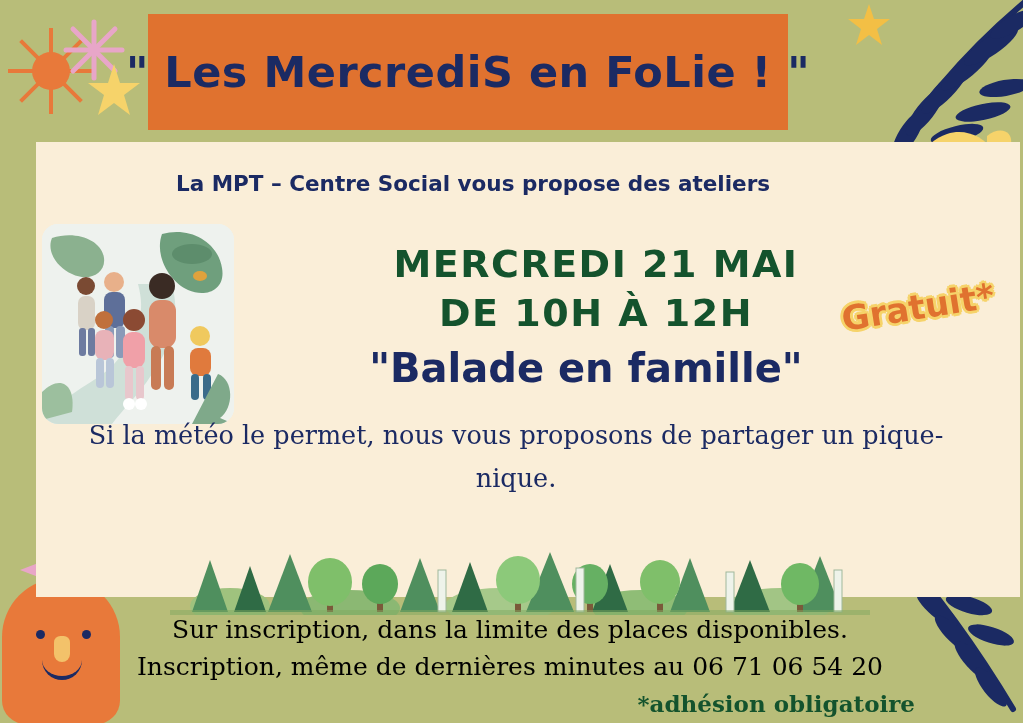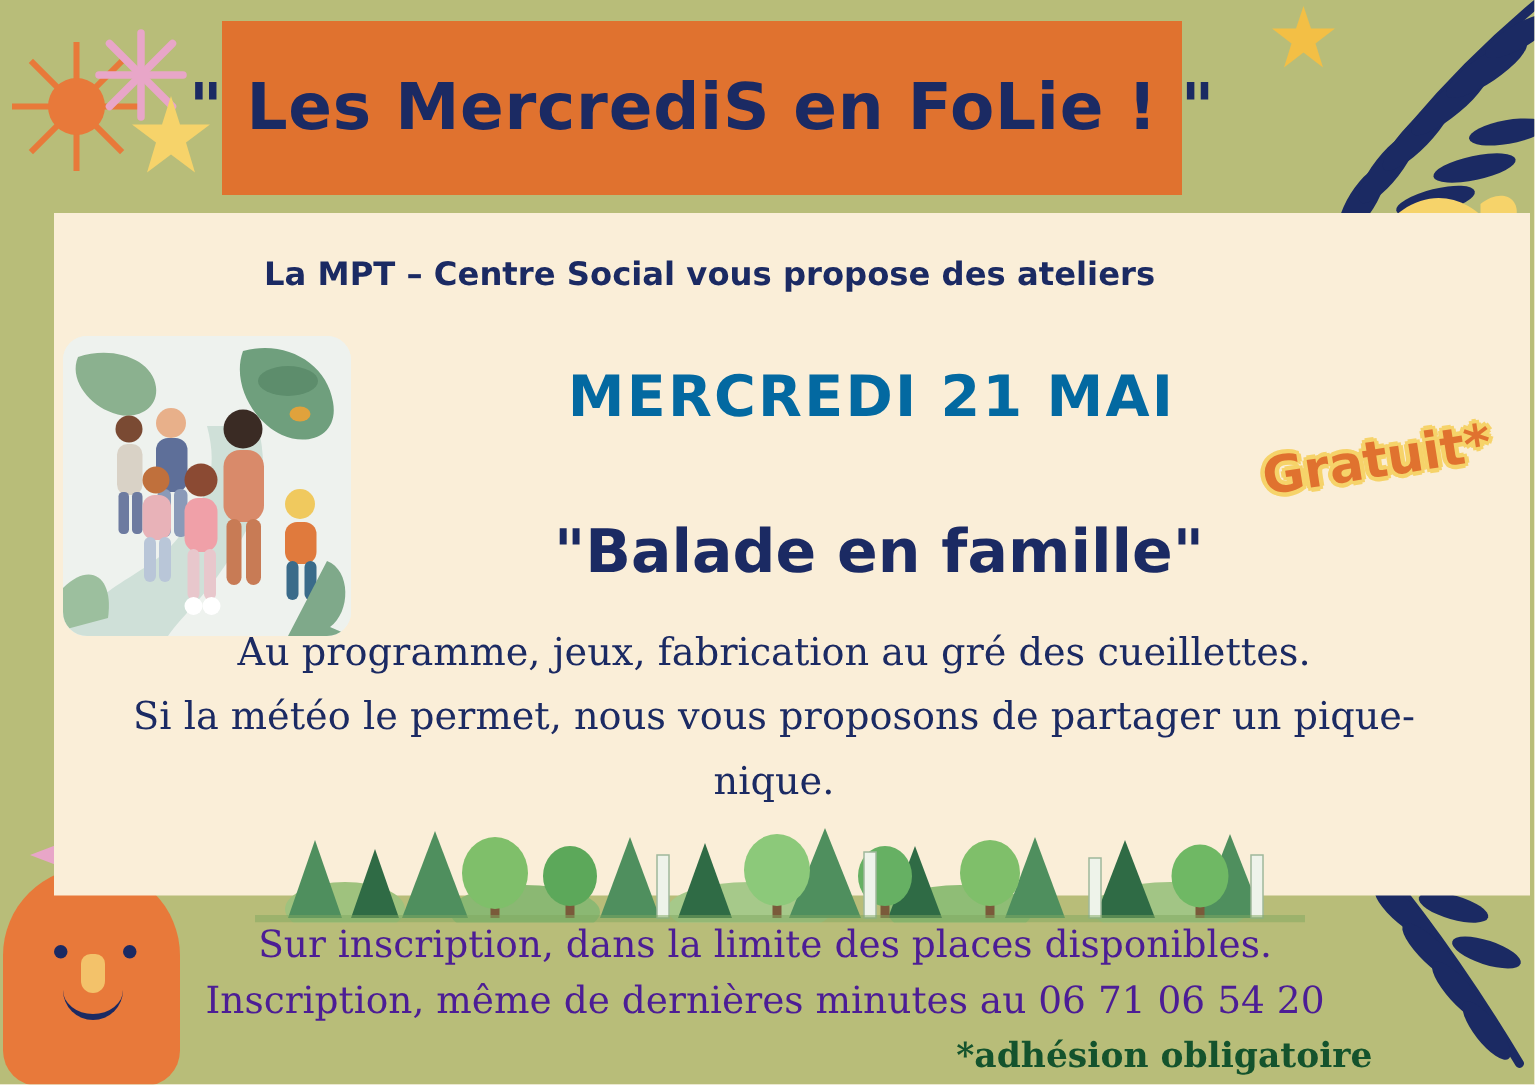--- a/index.html
+++ b/index.html
@@ -121,14 +121,14 @@
 
   .date-line {
     position: absolute;
-    left: 235px; top: 98px;
+    left: 250px; top: 98px;
     width: 620px;
     text-align: center;
     font-family: "DejaVu Sans", sans-serif;
     font-weight: bold;
     font-size: 38px;
     letter-spacing: 1.5px;
-    color: #0369a1;
+    color: #14532d;
     line-height: 1.28;
   }
 

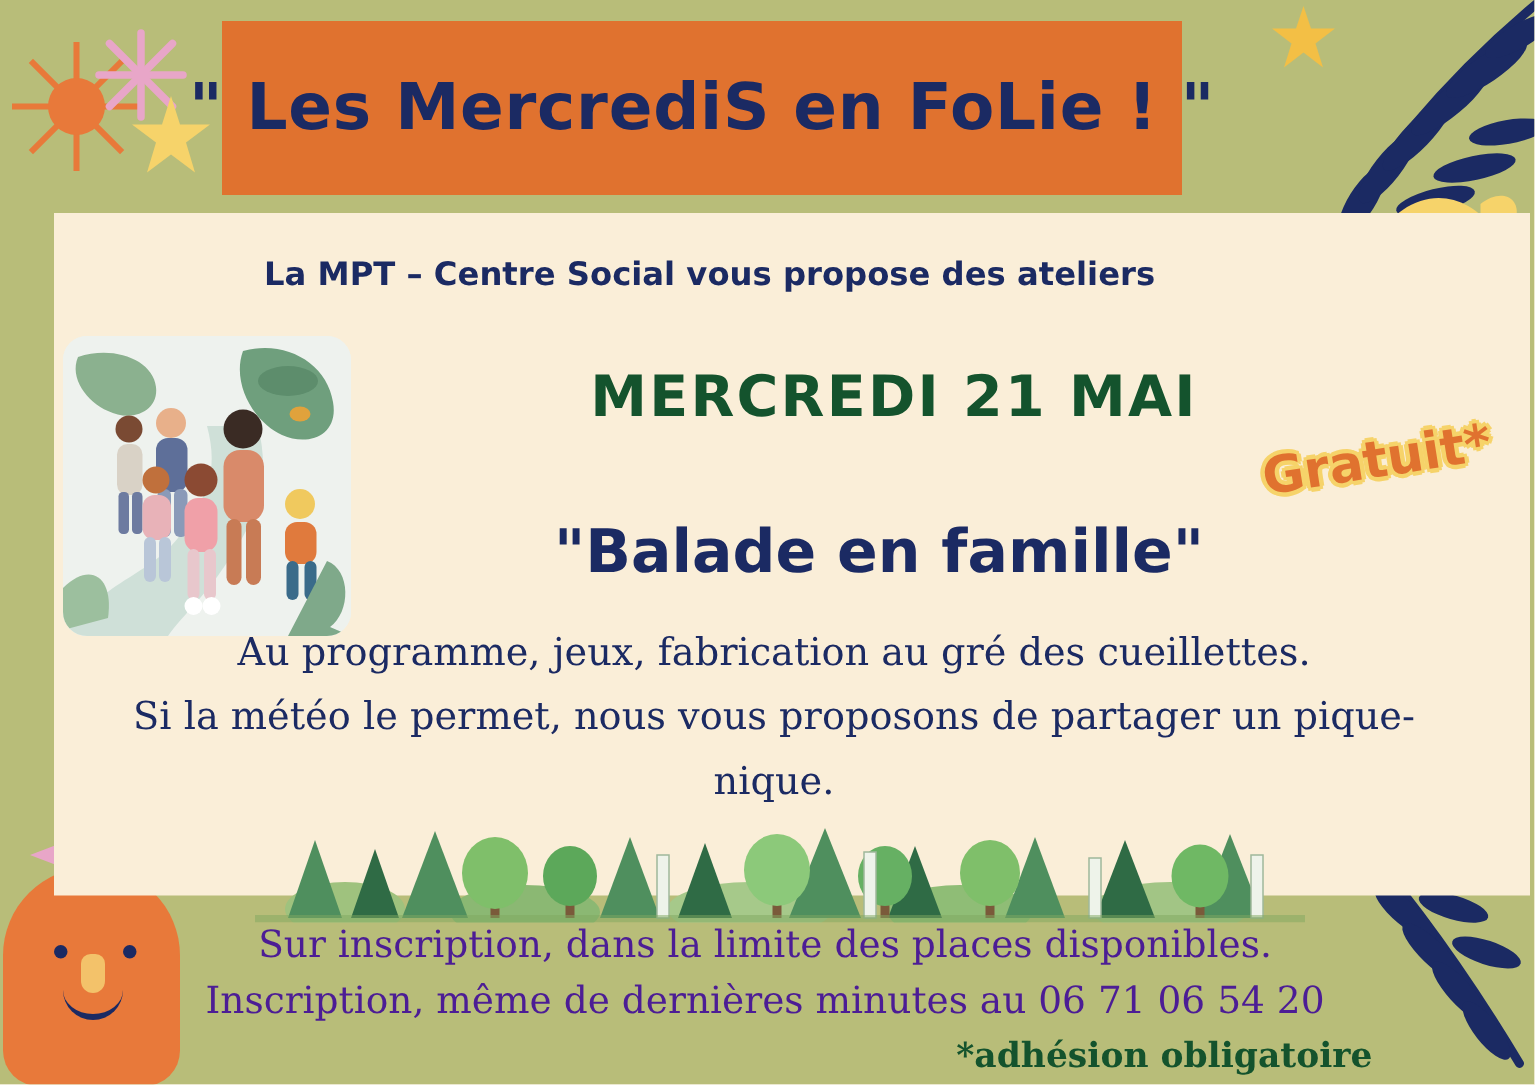--- a/index.html
+++ b/index.html
@@ -373,6 +373,7 @@
 
     <div class="date-line">
       <div>MERCREDI 21 MAI</div>
+      <div>DE 10H À 12H</div>
     </div>
 
     <div class="free-badge">Gratuit*</div>

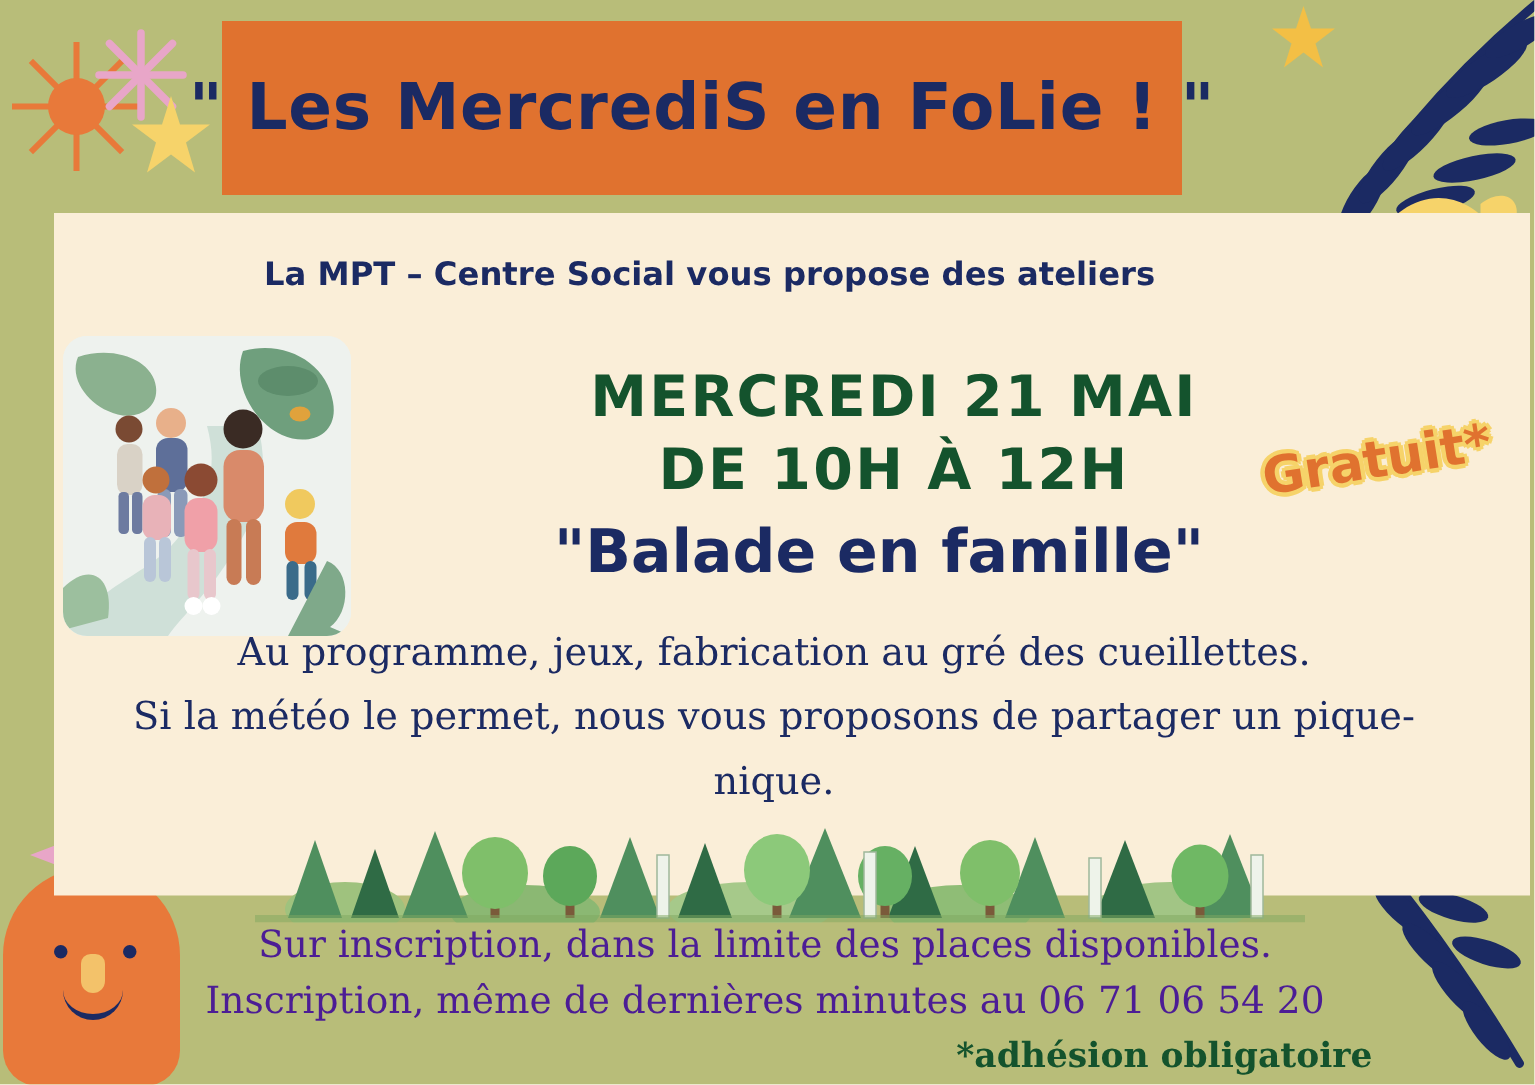--- a/index.html
+++ b/index.html
@@ -381,7 +381,6 @@
     <div class="subtitle">"Balade en famille"</div>
 
     <div class="desc">
-      <span class="l2">Au programme, jeux, fabrication au gré des cueillettes.</span>
       <span class="l3">Si la météo le permet, nous vous proposons de partager un pique-nique.</span>
     </div>
   </div>

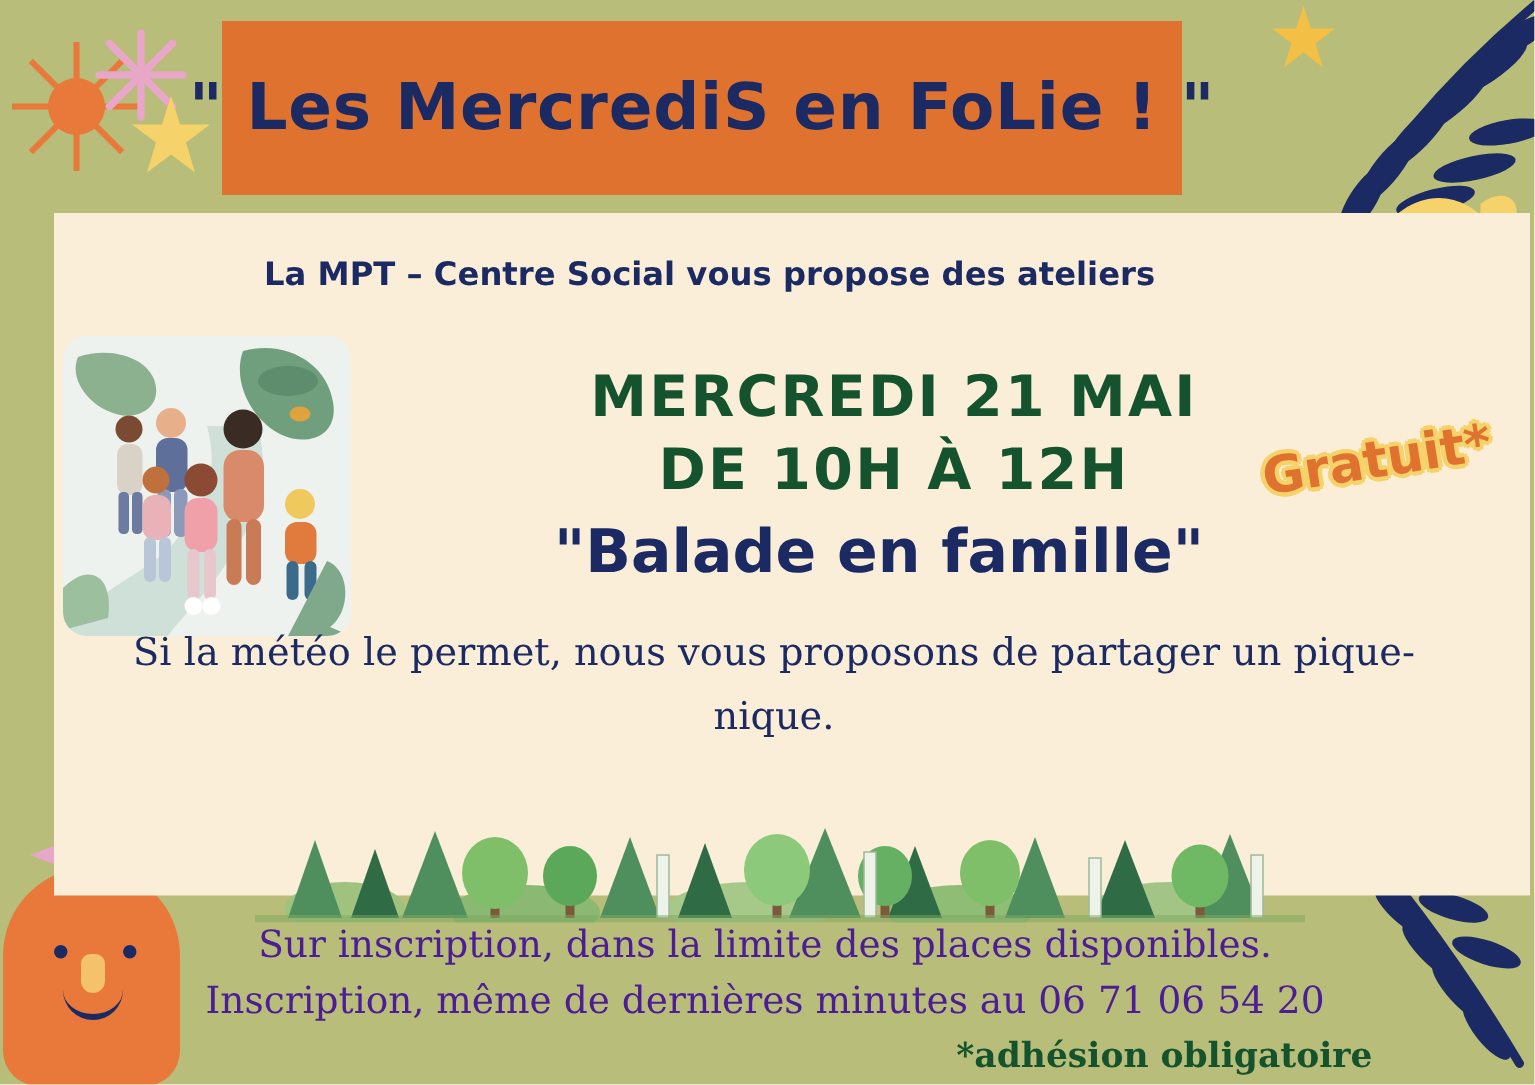--- a/index.html
+++ b/index.html
@@ -197,7 +197,7 @@
     text-align: center;
     font-family: "DejaVu Serif", serif;
     font-size: 25px;
-    color: #4c1d95;
+    color: #000000;
     line-height: 1.46;
   }
   .footer .f1, .footer .f2 { display: block; }

